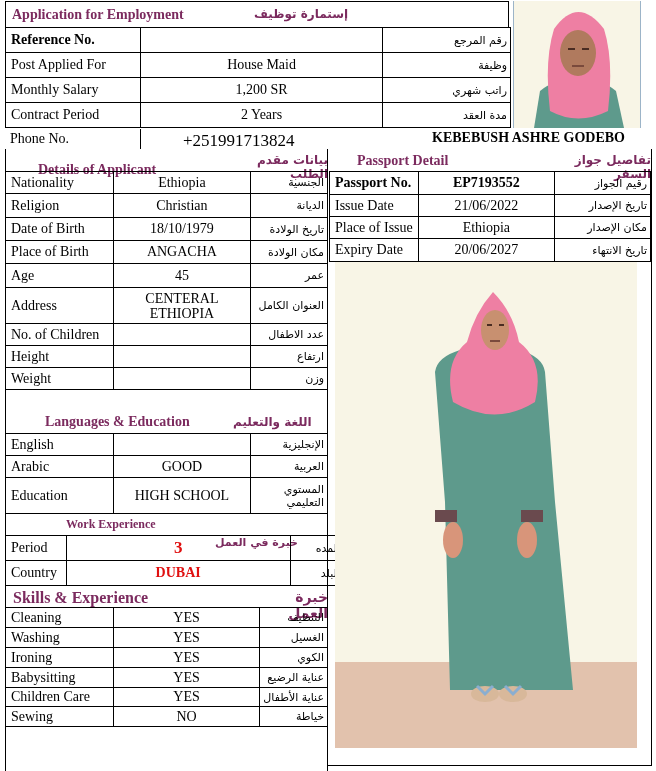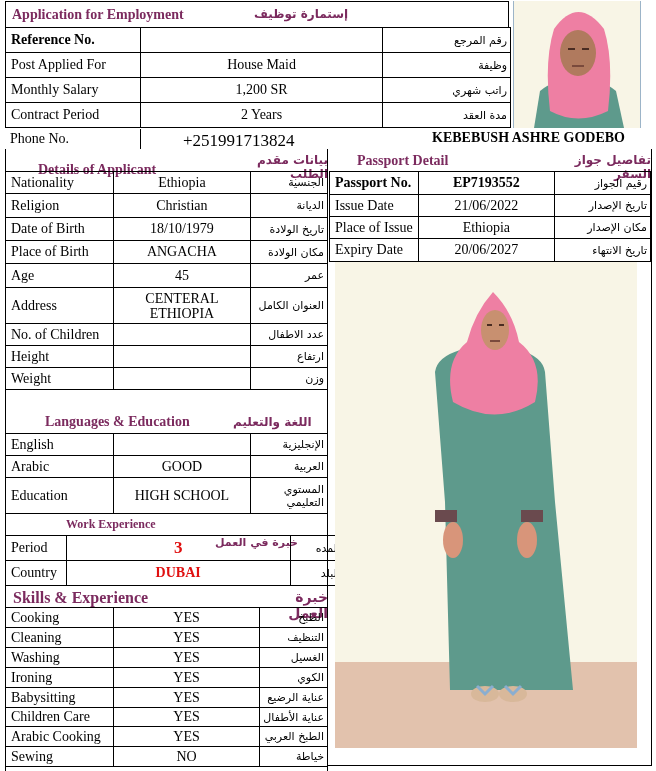--- a/index.html
+++ b/index.html
@@ -203,11 +203,6 @@
       <col style="width:67px">
     </colgroup>
   <tbody>
-      <tr style="height:20px">
-        <td>Cooking</td>
-        <td class="c">YES</td>
-        <td class="ar">الطبخ</td>
-      </tr>
   <tr style="height:20px">
         <td>Cleaning</td>
         <td class="c">YES</td>

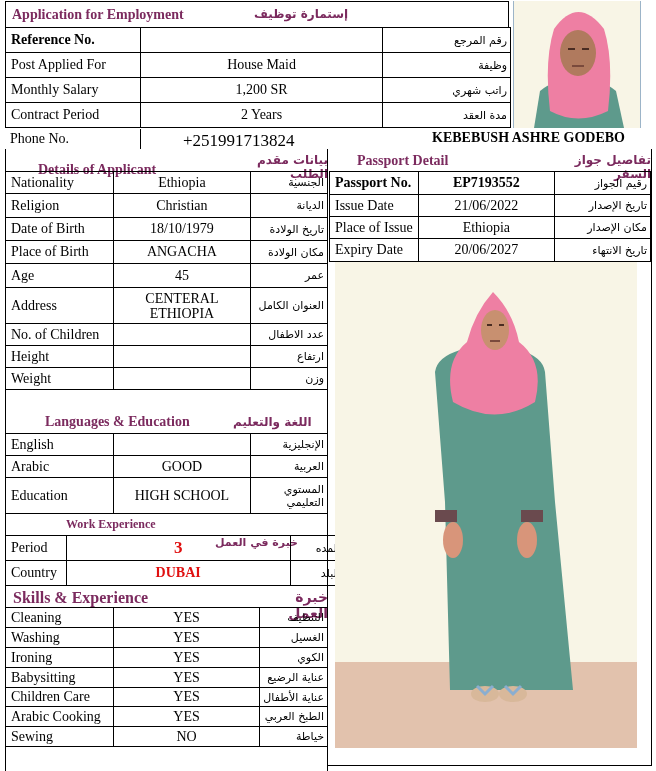--- a/index.html
+++ b/index.html
@@ -229,11 +229,6 @@
         <td class="ar">عناية الأطفال</td>
       </tr>
   <tr style="height:20px">
-        <td>Arabic Cooking</td>
-        <td class="c">YES</td>
-        <td class="ar">الطبخ العربي</td>
-      </tr>
-  <tr style="height:20px">
         <td>Sewing</td>
         <td class="c">NO</td>
         <td class="ar">خياطة</td>

